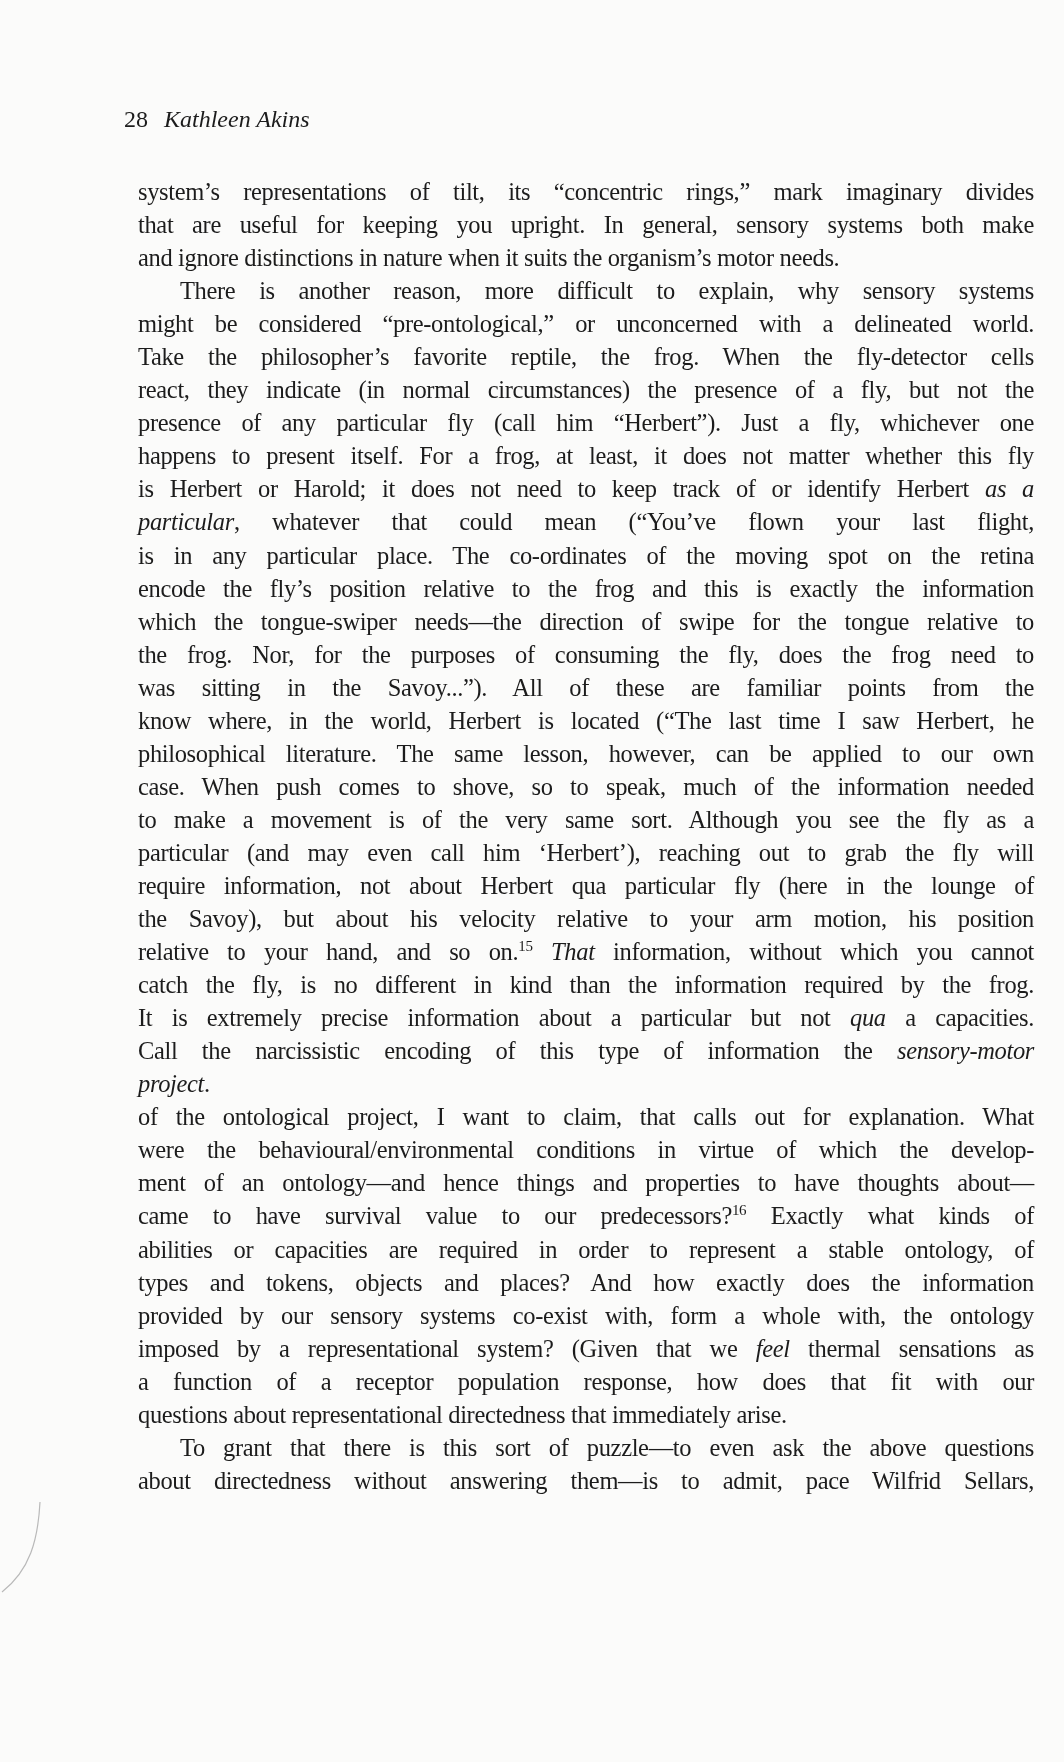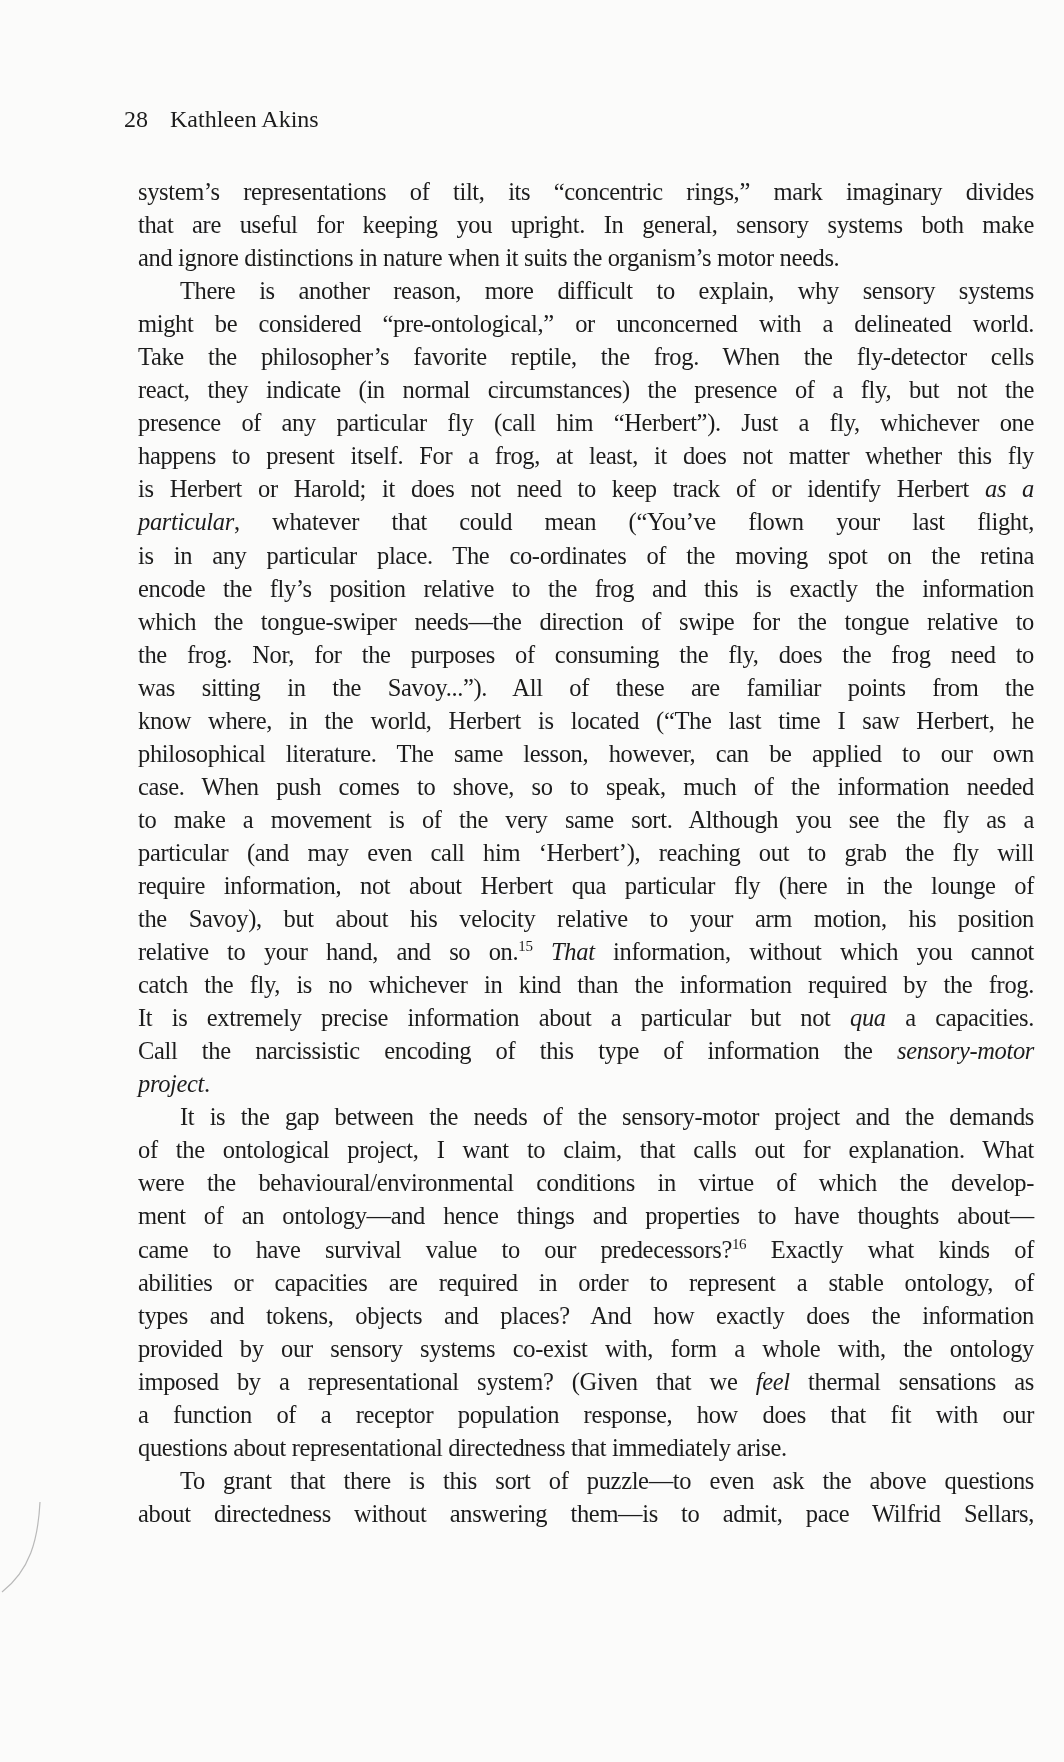--- a/index.html
+++ b/index.html
@@ -31,7 +31,7 @@
   }
   .running-head .page-number {
     display: inline-block;
-    margin-right: 16px;
+    margin-right: 10px;
   }
   .running-head .author {
     text-align: right;

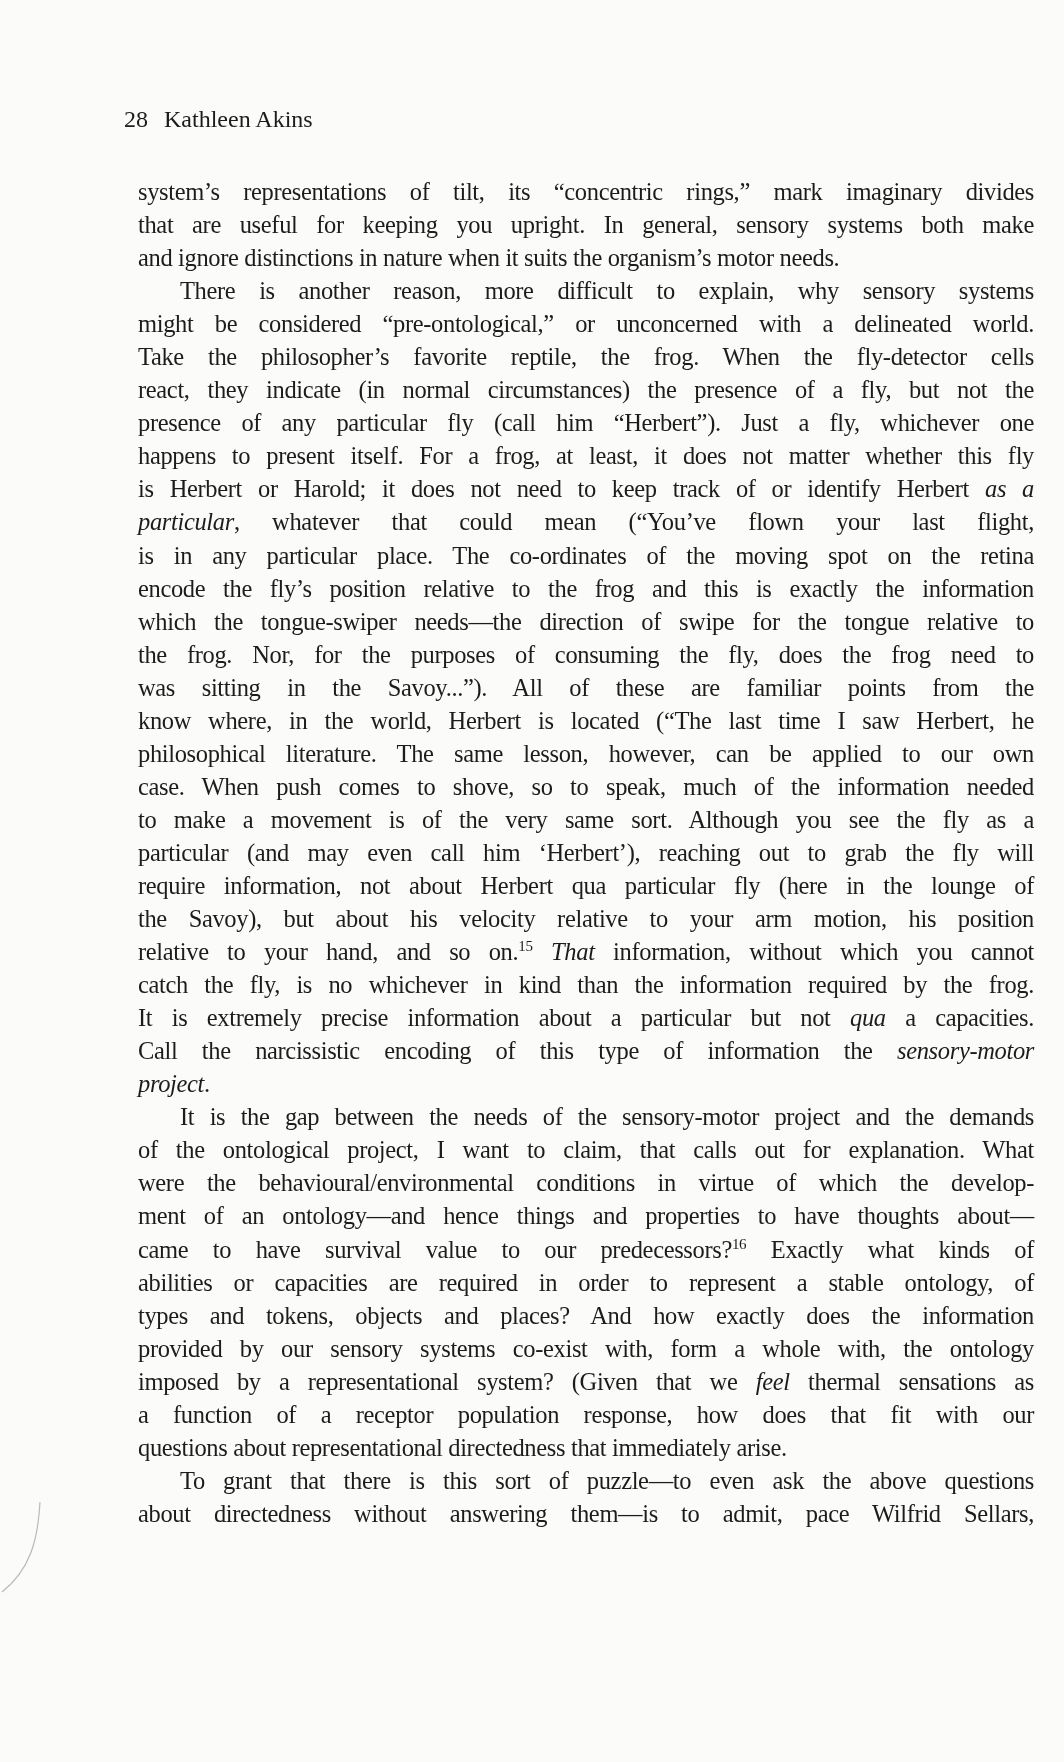--- a/index.html
+++ b/index.html
@@ -34,6 +34,7 @@
     margin-right: 10px;
   }
   .running-head .author {
+    font-style: italic;
     text-align: right;
   }
   .body-text {

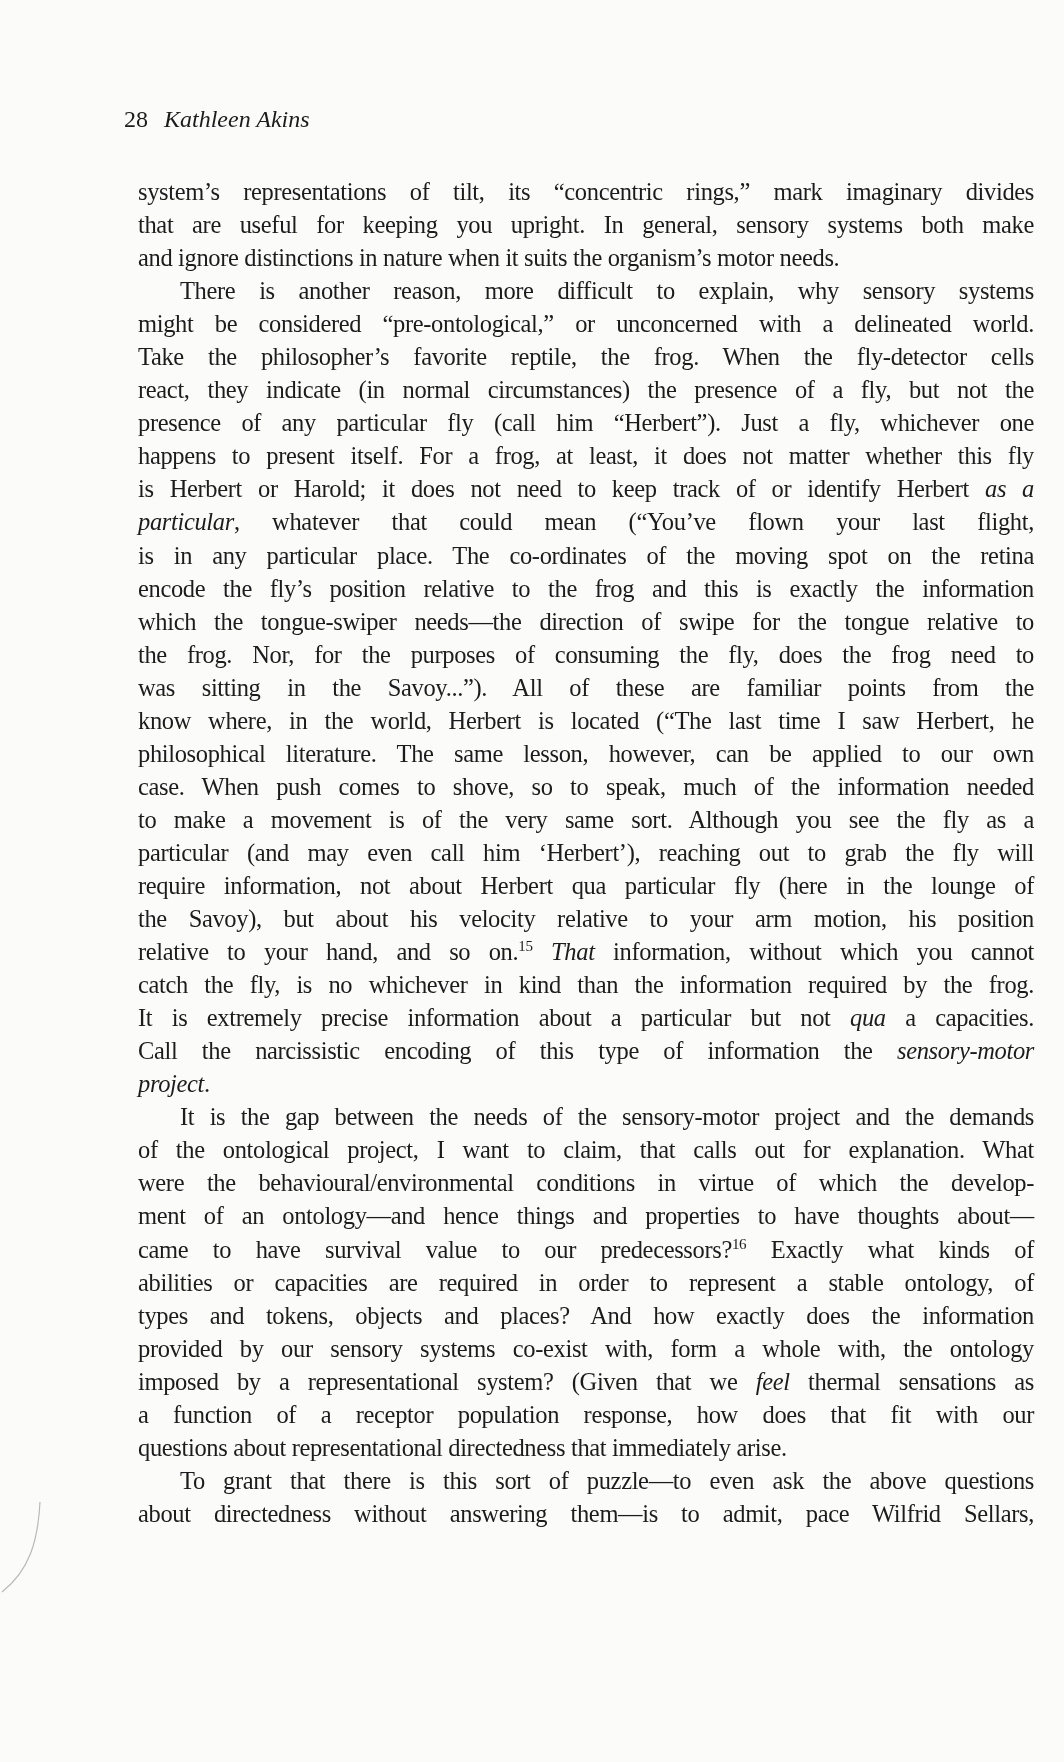--- a/index.html
+++ b/index.html
@@ -110,7 +110,7 @@
       <div class="line"><span class="">require information, not about Herbert qua particular fly (here in the lounge of</span></div>
       <div class="line"><span class="">the Savoy), but about his velocity relative to your arm motion, his position</span></div>
       <div class="line"><span class="">relative to your hand, and so on.</span><sup>15</sup><span class=""> </span><span class="it">That</span><span class=""> information, without which you cannot</span></div>
-      <div class="line"><span class="">catch the fly, is no whichever in kind than the information required by the frog.</span></div>
+      <div class="line"><span class="">catch the fly, is no different in kind than the information required by the frog.</span></div>
       <div class="line"><span class="">It is extremely precise information about a particular but not </span><span class="it">qua</span><span class=""> a capacities.</span></div>
       <div class="line"><span class="">Call the narcissistic encoding of this type of information the </span><span class="it">sensory-motor</span></div>
       <div class="line last"><span class="it">project</span><span class="">.</span></div>

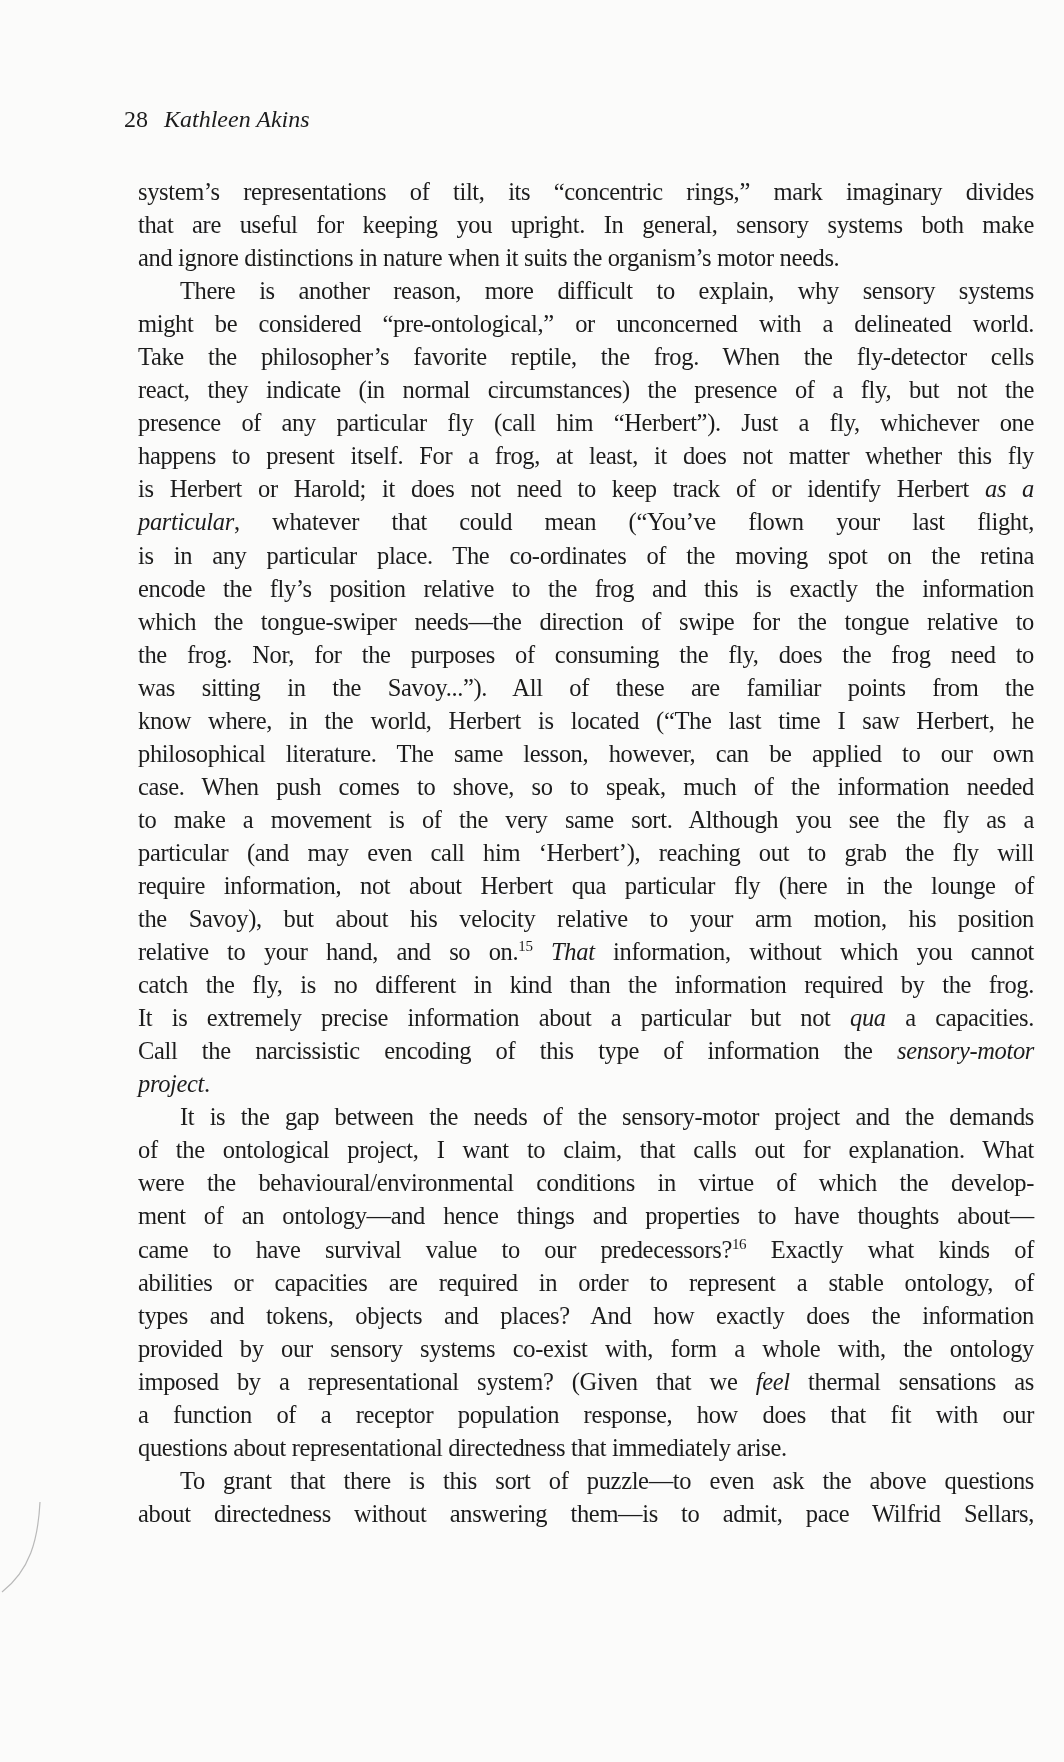--- a/index.html
+++ b/index.html
@@ -114,7 +114,6 @@
       <div class="line"><span class="">It is extremely precise information about a particular but not </span><span class="it">qua</span><span class=""> a capacities.</span></div>
       <div class="line"><span class="">Call the narcissistic encoding of this type of information the </span><span class="it">sensory-motor</span></div>
       <div class="line last"><span class="it">project</span><span class="">.</span></div>
-      <div class="line indent"><span class="">It is the gap between the needs of the sensory-motor project and the demands</span></div>
       <div class="line"><span class="">of the ontological project, I want to claim, that calls out for explanation. What</span></div>
       <div class="line"><span class="">were the behavioural/environmental conditions in virtue of which the develop-</span></div>
       <div class="line"><span class="">ment of an ontology—and hence things and properties to have thoughts about—</span></div>

